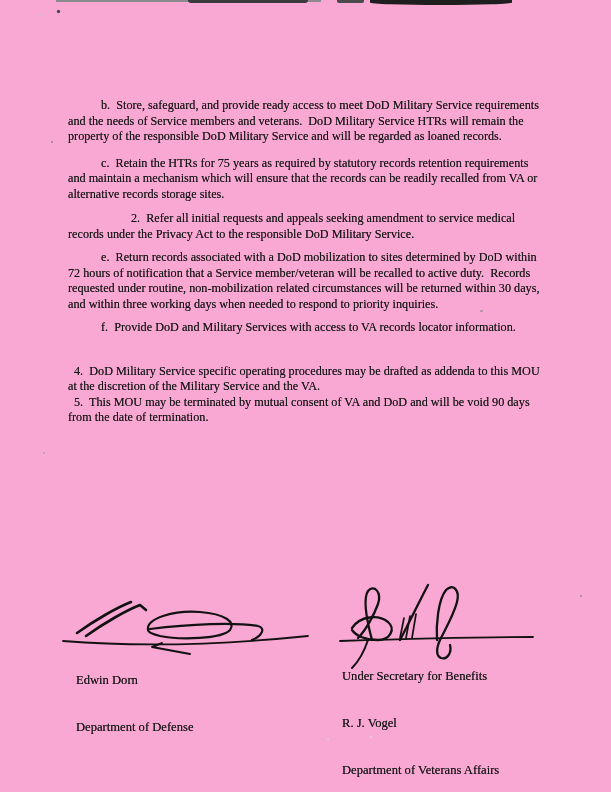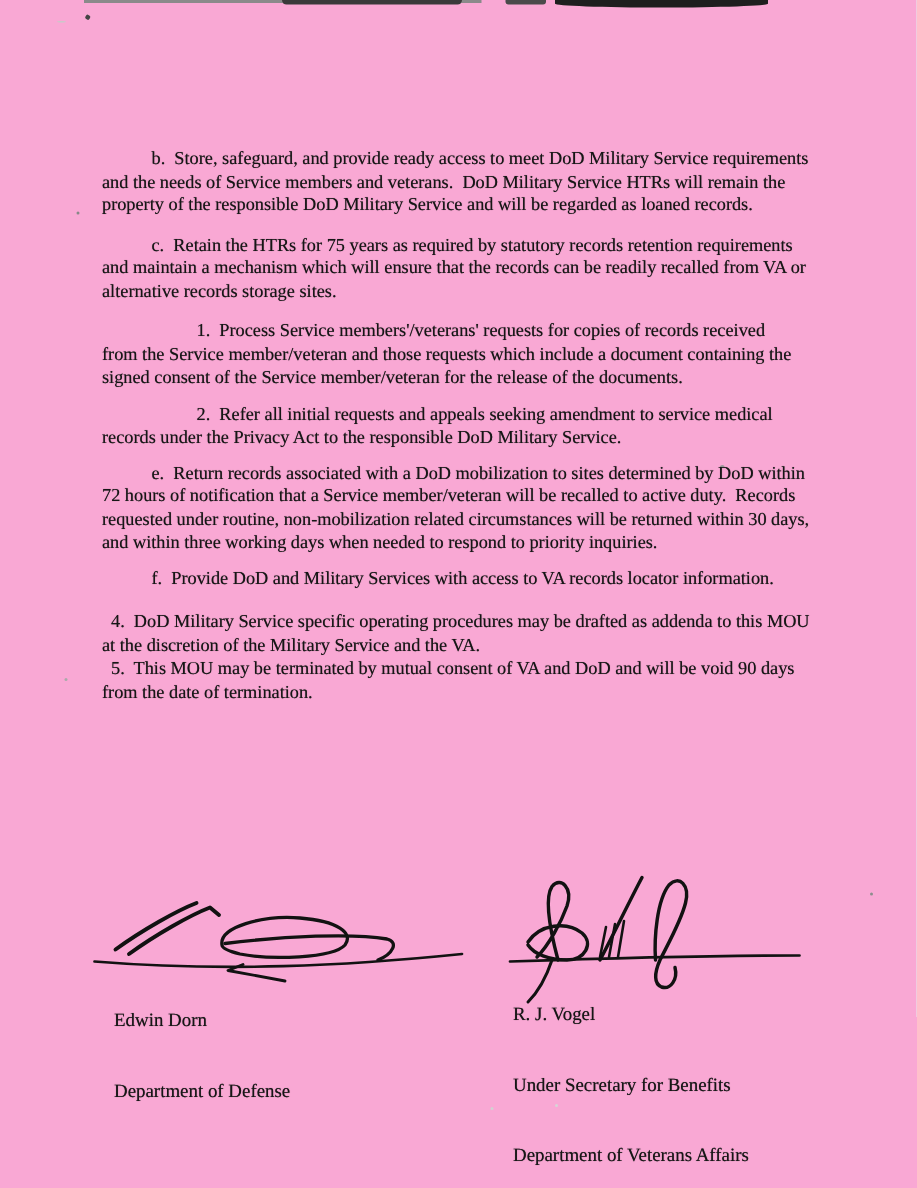--- a/index.html
+++ b/index.html
@@ -67,9 +67,6 @@
     <p class="para" style="margin-top:11px;">c.  Retain the HTRs for 75 years as required by statutory records retention requirements
 and maintain a mechanism which will ensure that the records can be readily recalled from VA or
 alternative records storage sites.</p>
-    <p class="para-num" style="margin-top:11px;">1.  Process Service members'/veterans' requests for copies of records received
-from the Service member/veteran and those requests which include a document containing the
-signed consent of the Service member/veteran for the release of the documents.</p>
     <p class="para-num" style="margin-top:9px;">2.  Refer all initial requests and appeals seeking amendment to service medical
 records under the Privacy Act to the responsible DoD Military Service.</p>
     <p class="para" style="margin-top:8px;">e.  Return records associated with a DoD mobilization to sites determined by DoD within

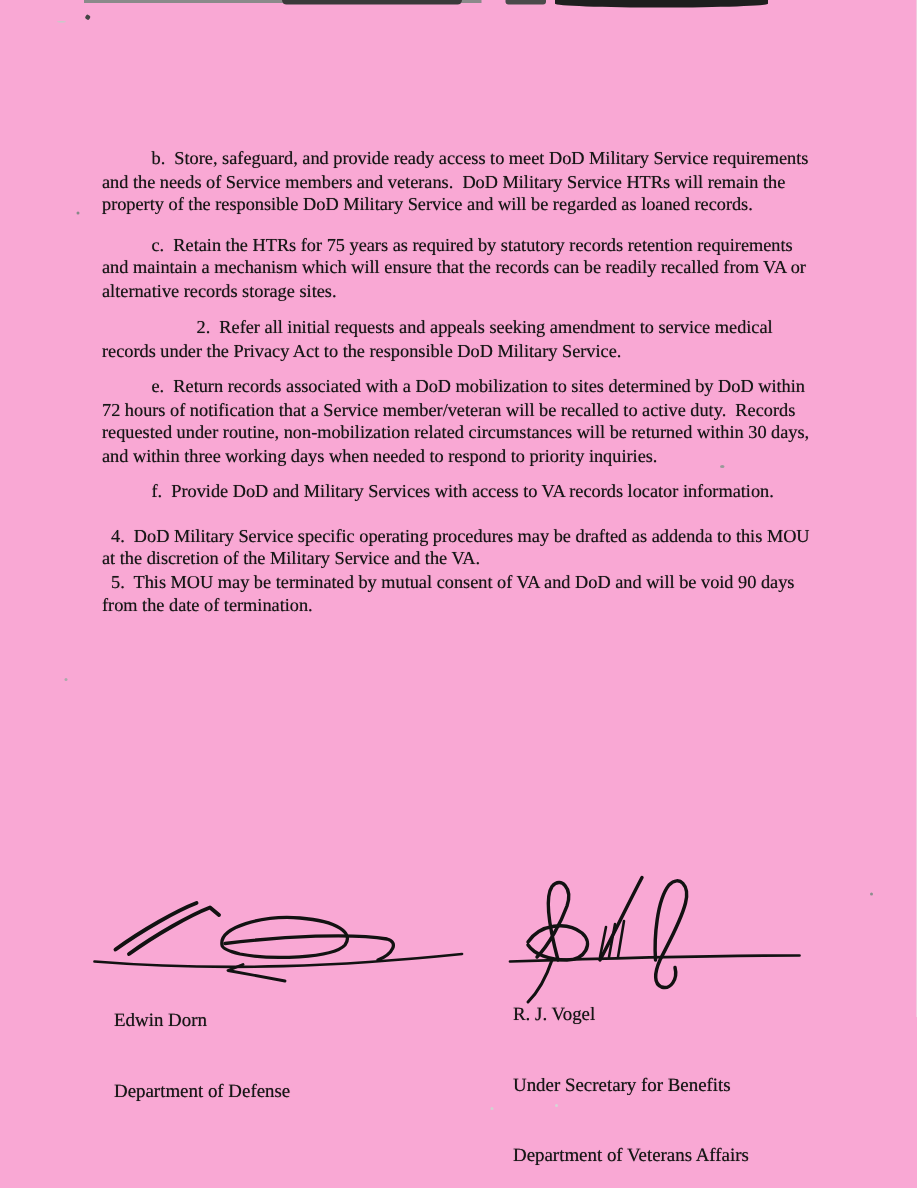--- a/index.html
+++ b/index.html
@@ -74,7 +74,7 @@
 requested under routine, non-mobilization related circumstances will be returned within 30 days,
 and within three working days when needed to respond to priority inquiries.</p>
     <p class="para" style="margin-top:8px;">f.  Provide DoD and Military Services with access to VA records locator information.</p>
-    <p class="para-flush" style="margin-top:14px;">4.  DoD Military Service specific operating procedures may be drafted as addenda to this MOU
+    <p class="para-flush" style="margin-top:28px;">4.  DoD Military Service specific operating procedures may be drafted as addenda to this MOU
 at the discretion of the Military Service and the VA.</p>
     <p class="para-flush" style="margin-top:0;">5.  This MOU may be terminated by mutual consent of VA and DoD and will be void 90 days
 from the date of termination.</p>

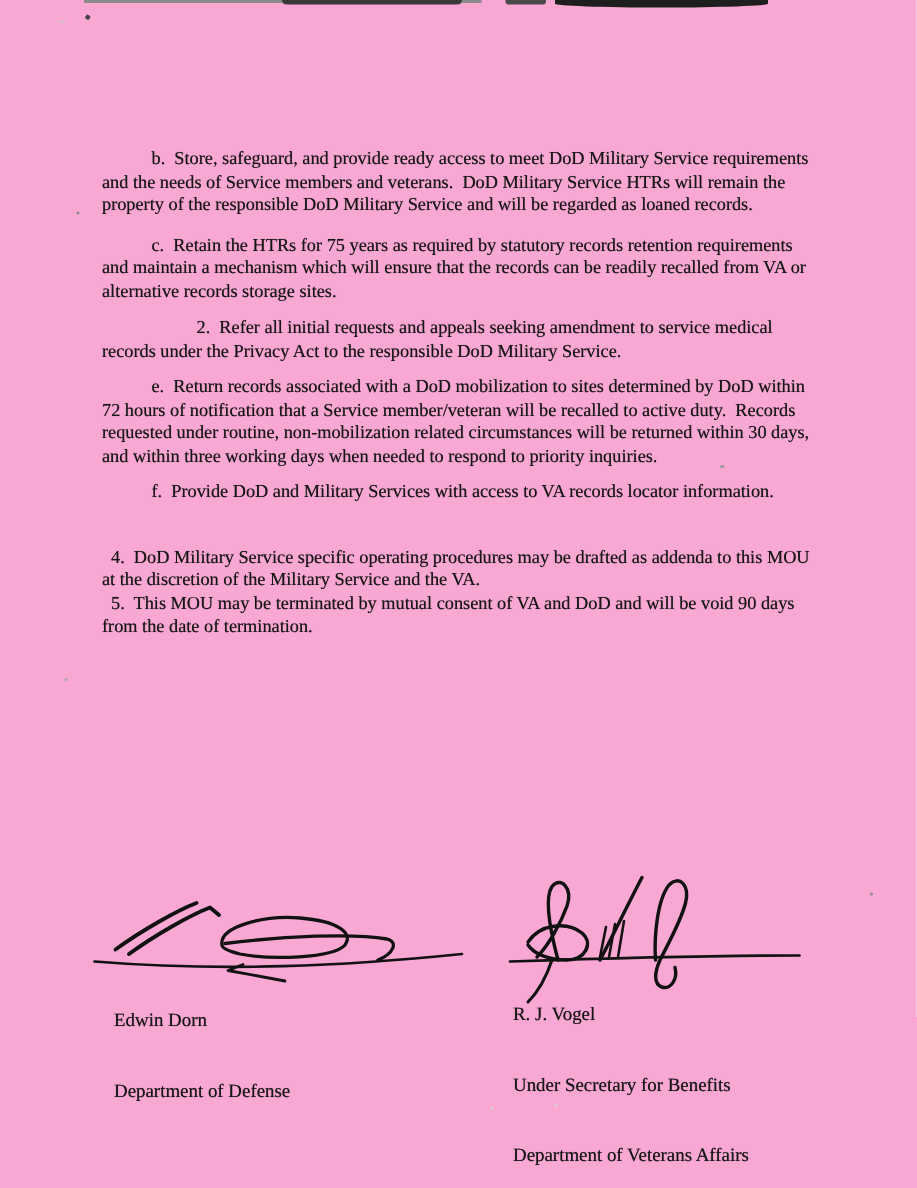--- a/index.html
+++ b/index.html
@@ -105,8 +105,8 @@
     <path d="M10,66 C70,64 140,62 203,62" stroke-width="1.8"></path>
   </svg>
   <div class="sigtext" style="left:342px;top:637px;">
+    <div>Under Secretary for Benefits</div>
     <div>R. J. Vogel</div>
-    <div>Under Secretary for Benefits</div>
     <div>Department of Veterans Affairs</div>
   </div>
 

